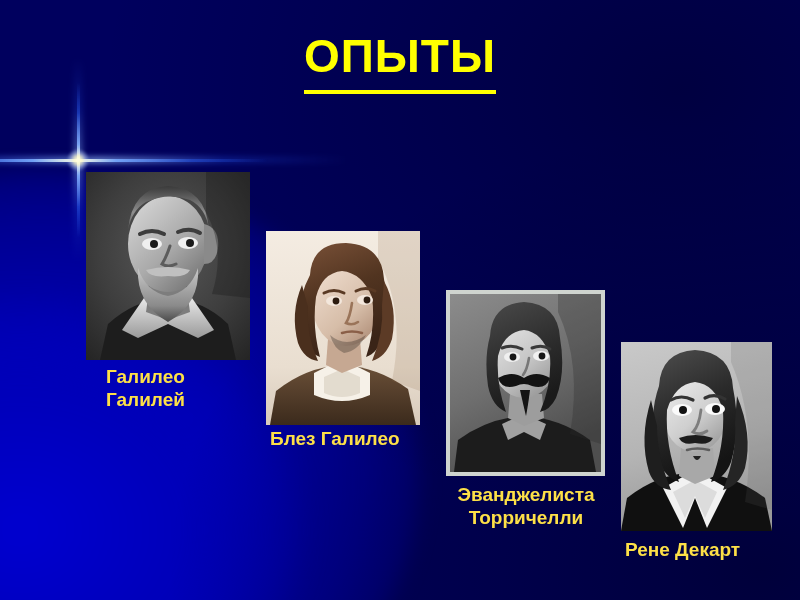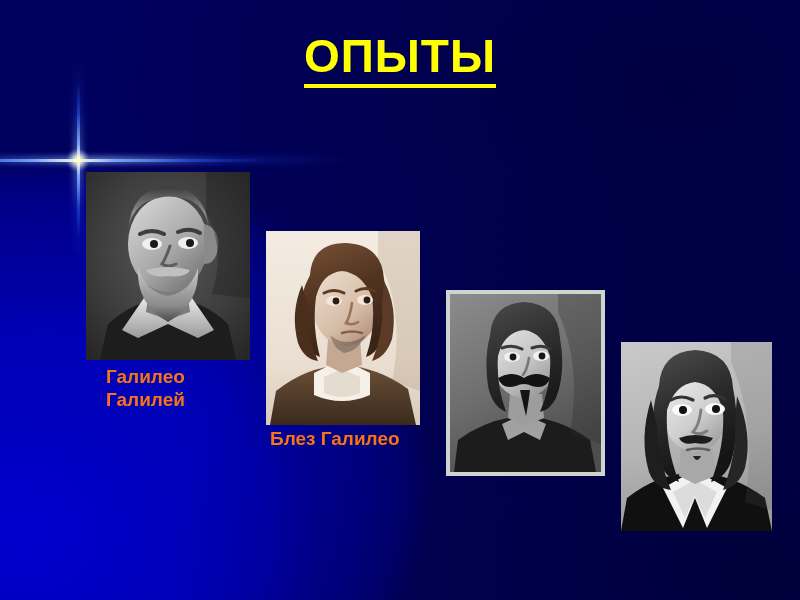--- a/index.html
+++ b/index.html
@@ -156,7 +156,7 @@
   .title span {
     display: inline-block;
     border-bottom: 4px solid #ffff00;
-    padding-bottom: 2px;
+    padding-bottom: 8px;
   }
 
   

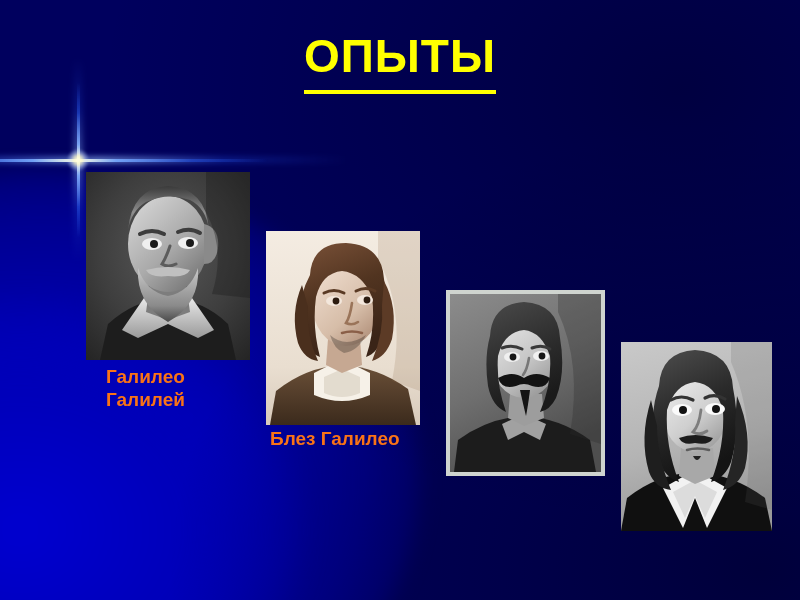--- a/index.html
+++ b/index.html
@@ -171,7 +171,7 @@
   
   .caption {
     position: absolute;
-    color: #f97316;
+    color: #fde047;
     font-weight: bold;
     font-size: 19px;
     line-height: 23px;

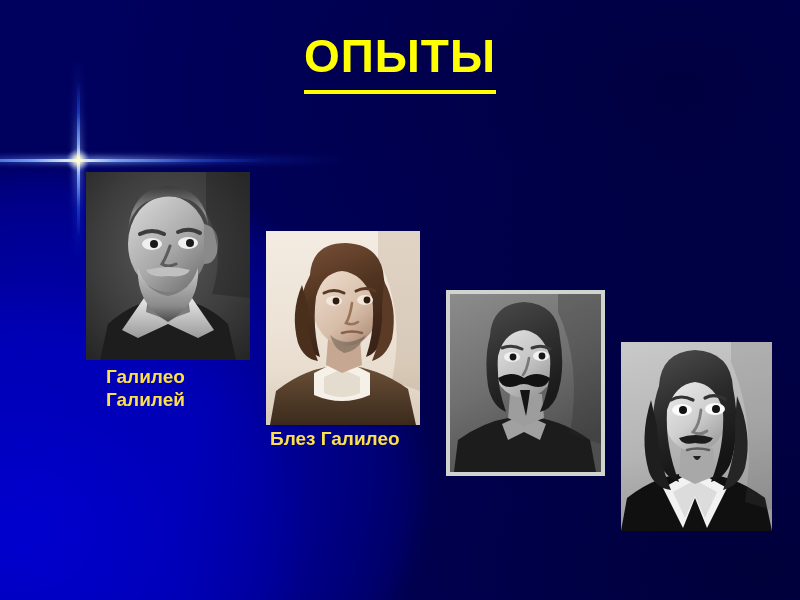--- a/index.html
+++ b/index.html
@@ -371,6 +371,8 @@
       <path d="M108 18 Q132 70 120 140 L151 150 L151 0 L108 0 Z" fill="#2a2a2a" opacity="0.3"></path>
     </svg>
   </div>
+  <div class="caption cap-center" style="left:430px; top:483px; width:192px;">Эванджелиста
+Торричелли</div>
 
   <div class="portrait" style="left:621px; top:342px; width:151px; height:189px;">
     <svg viewBox="0 0 151 189" preserveAspectRatio="none" aria-hidden="true">

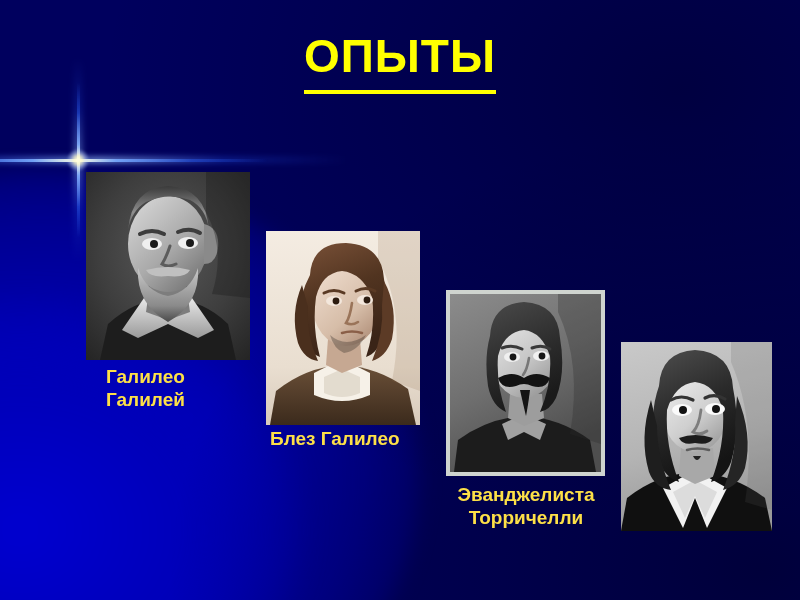--- a/index.html
+++ b/index.html
@@ -428,6 +428,7 @@
       <path d="M110 20 Q136 80 124 160 L151 168 L151 0 L110 0 Z" fill="#5a5a5a" opacity="0.18"></path>
     </svg>
   </div>
+  <div class="caption cap-left" style="left:625px; top:538px; width:170px;">Рене Декарт</div>
 
 </div>
 

